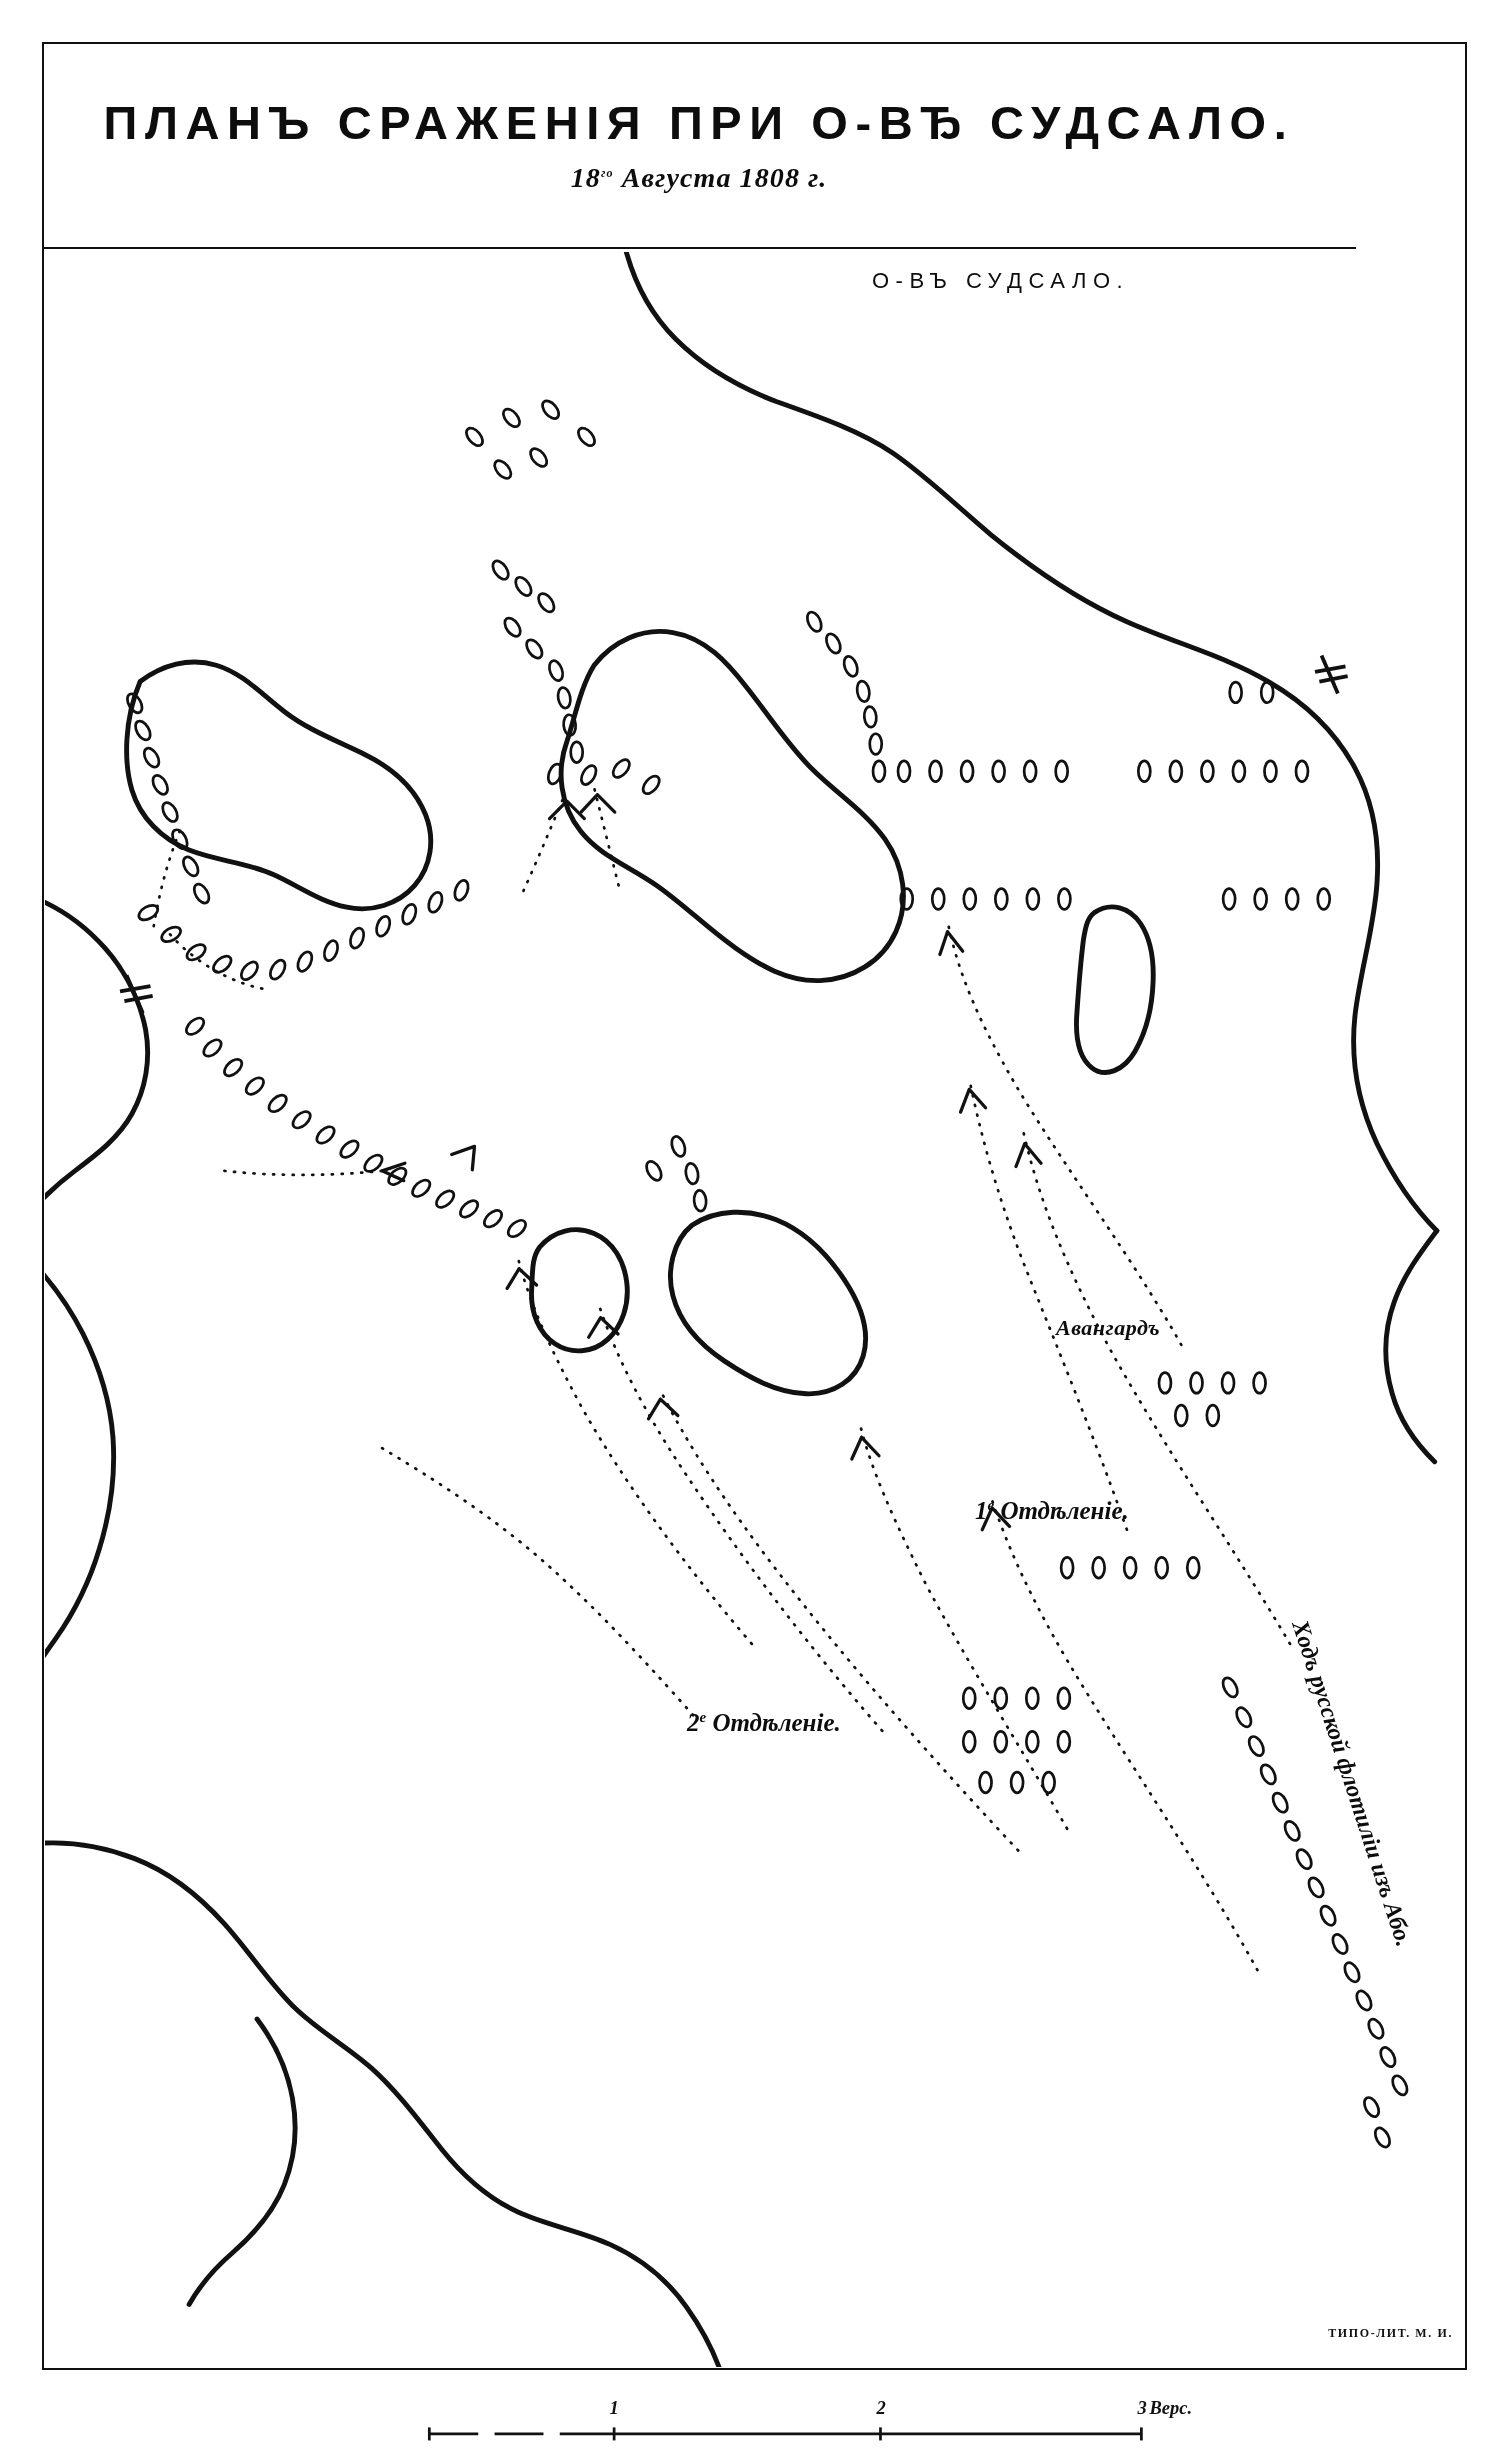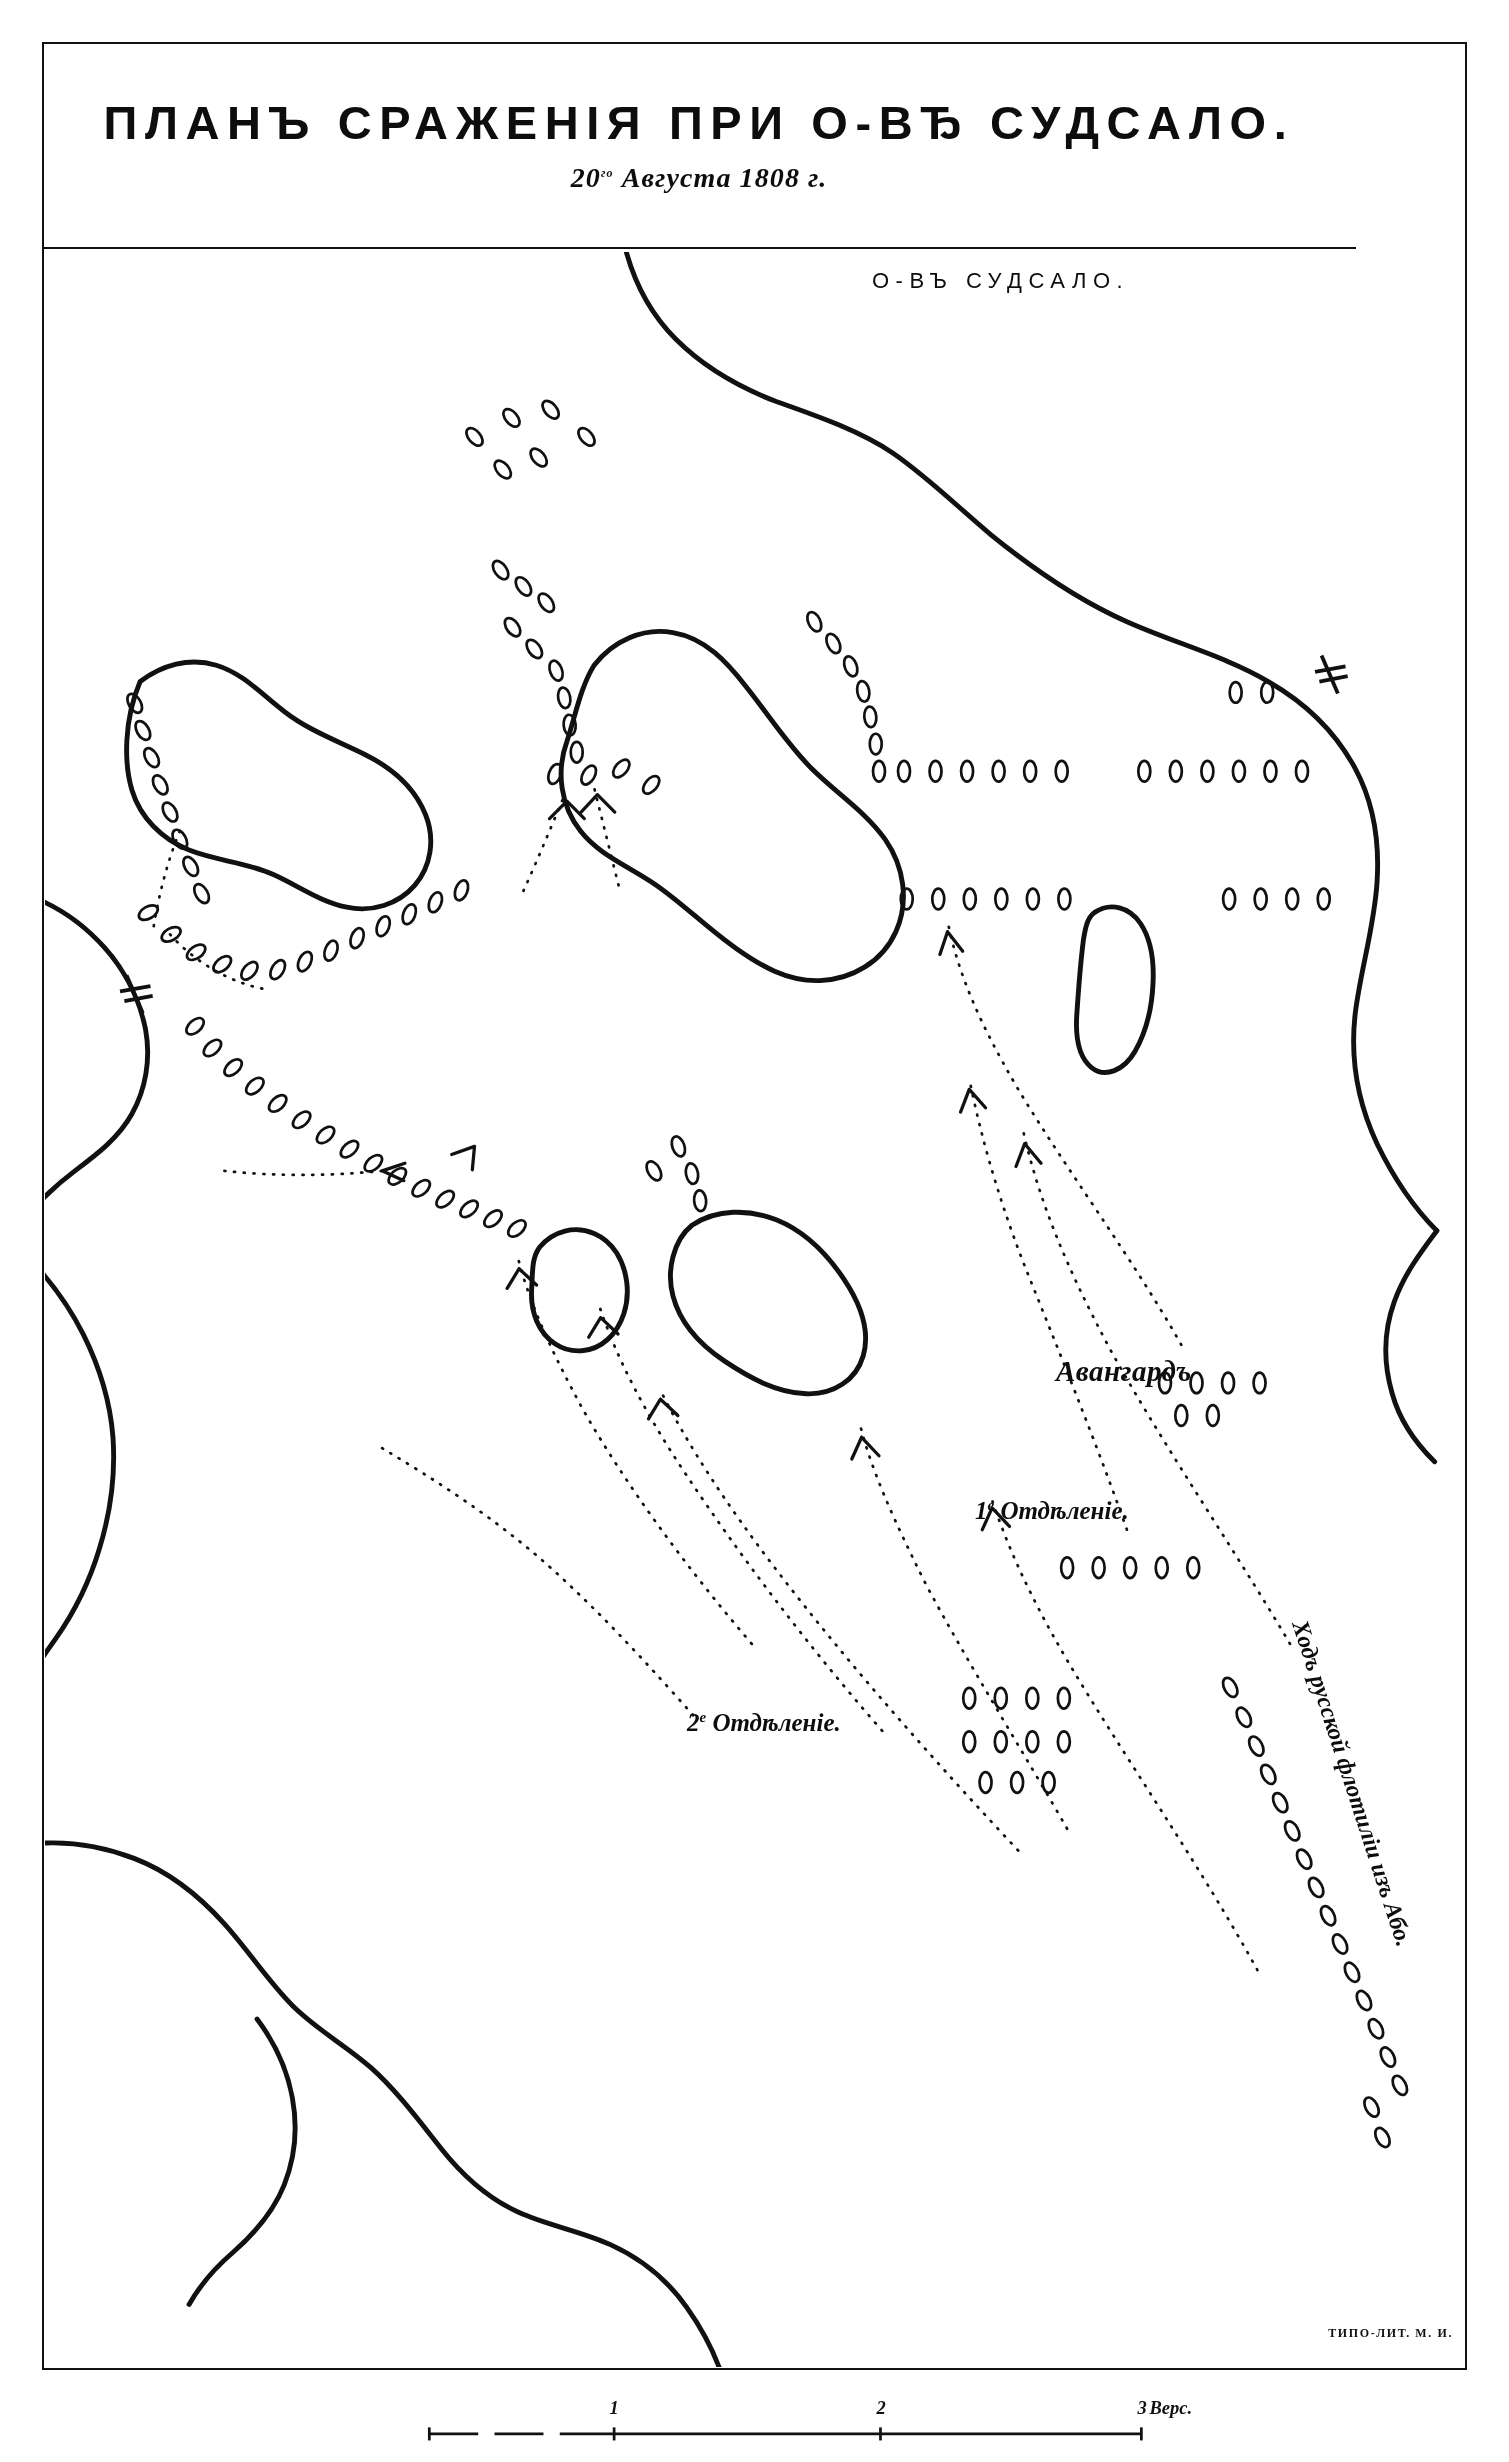--- a/index.html
+++ b/index.html
@@ -171,7 +171,7 @@
   <div class="title-band">
     <div class="title-main">ПЛАНЪ СРАЖЕНІЯ ПРИ О-ВЂ СУДСАЛО.</div>
     <div class="title-sub">
-      <span>20</span><span class="ord">го</span>
+      <span>18</span><span class="ord">го</span>
       <span>Августа 1808 г.</span>
     </div>
   </div>

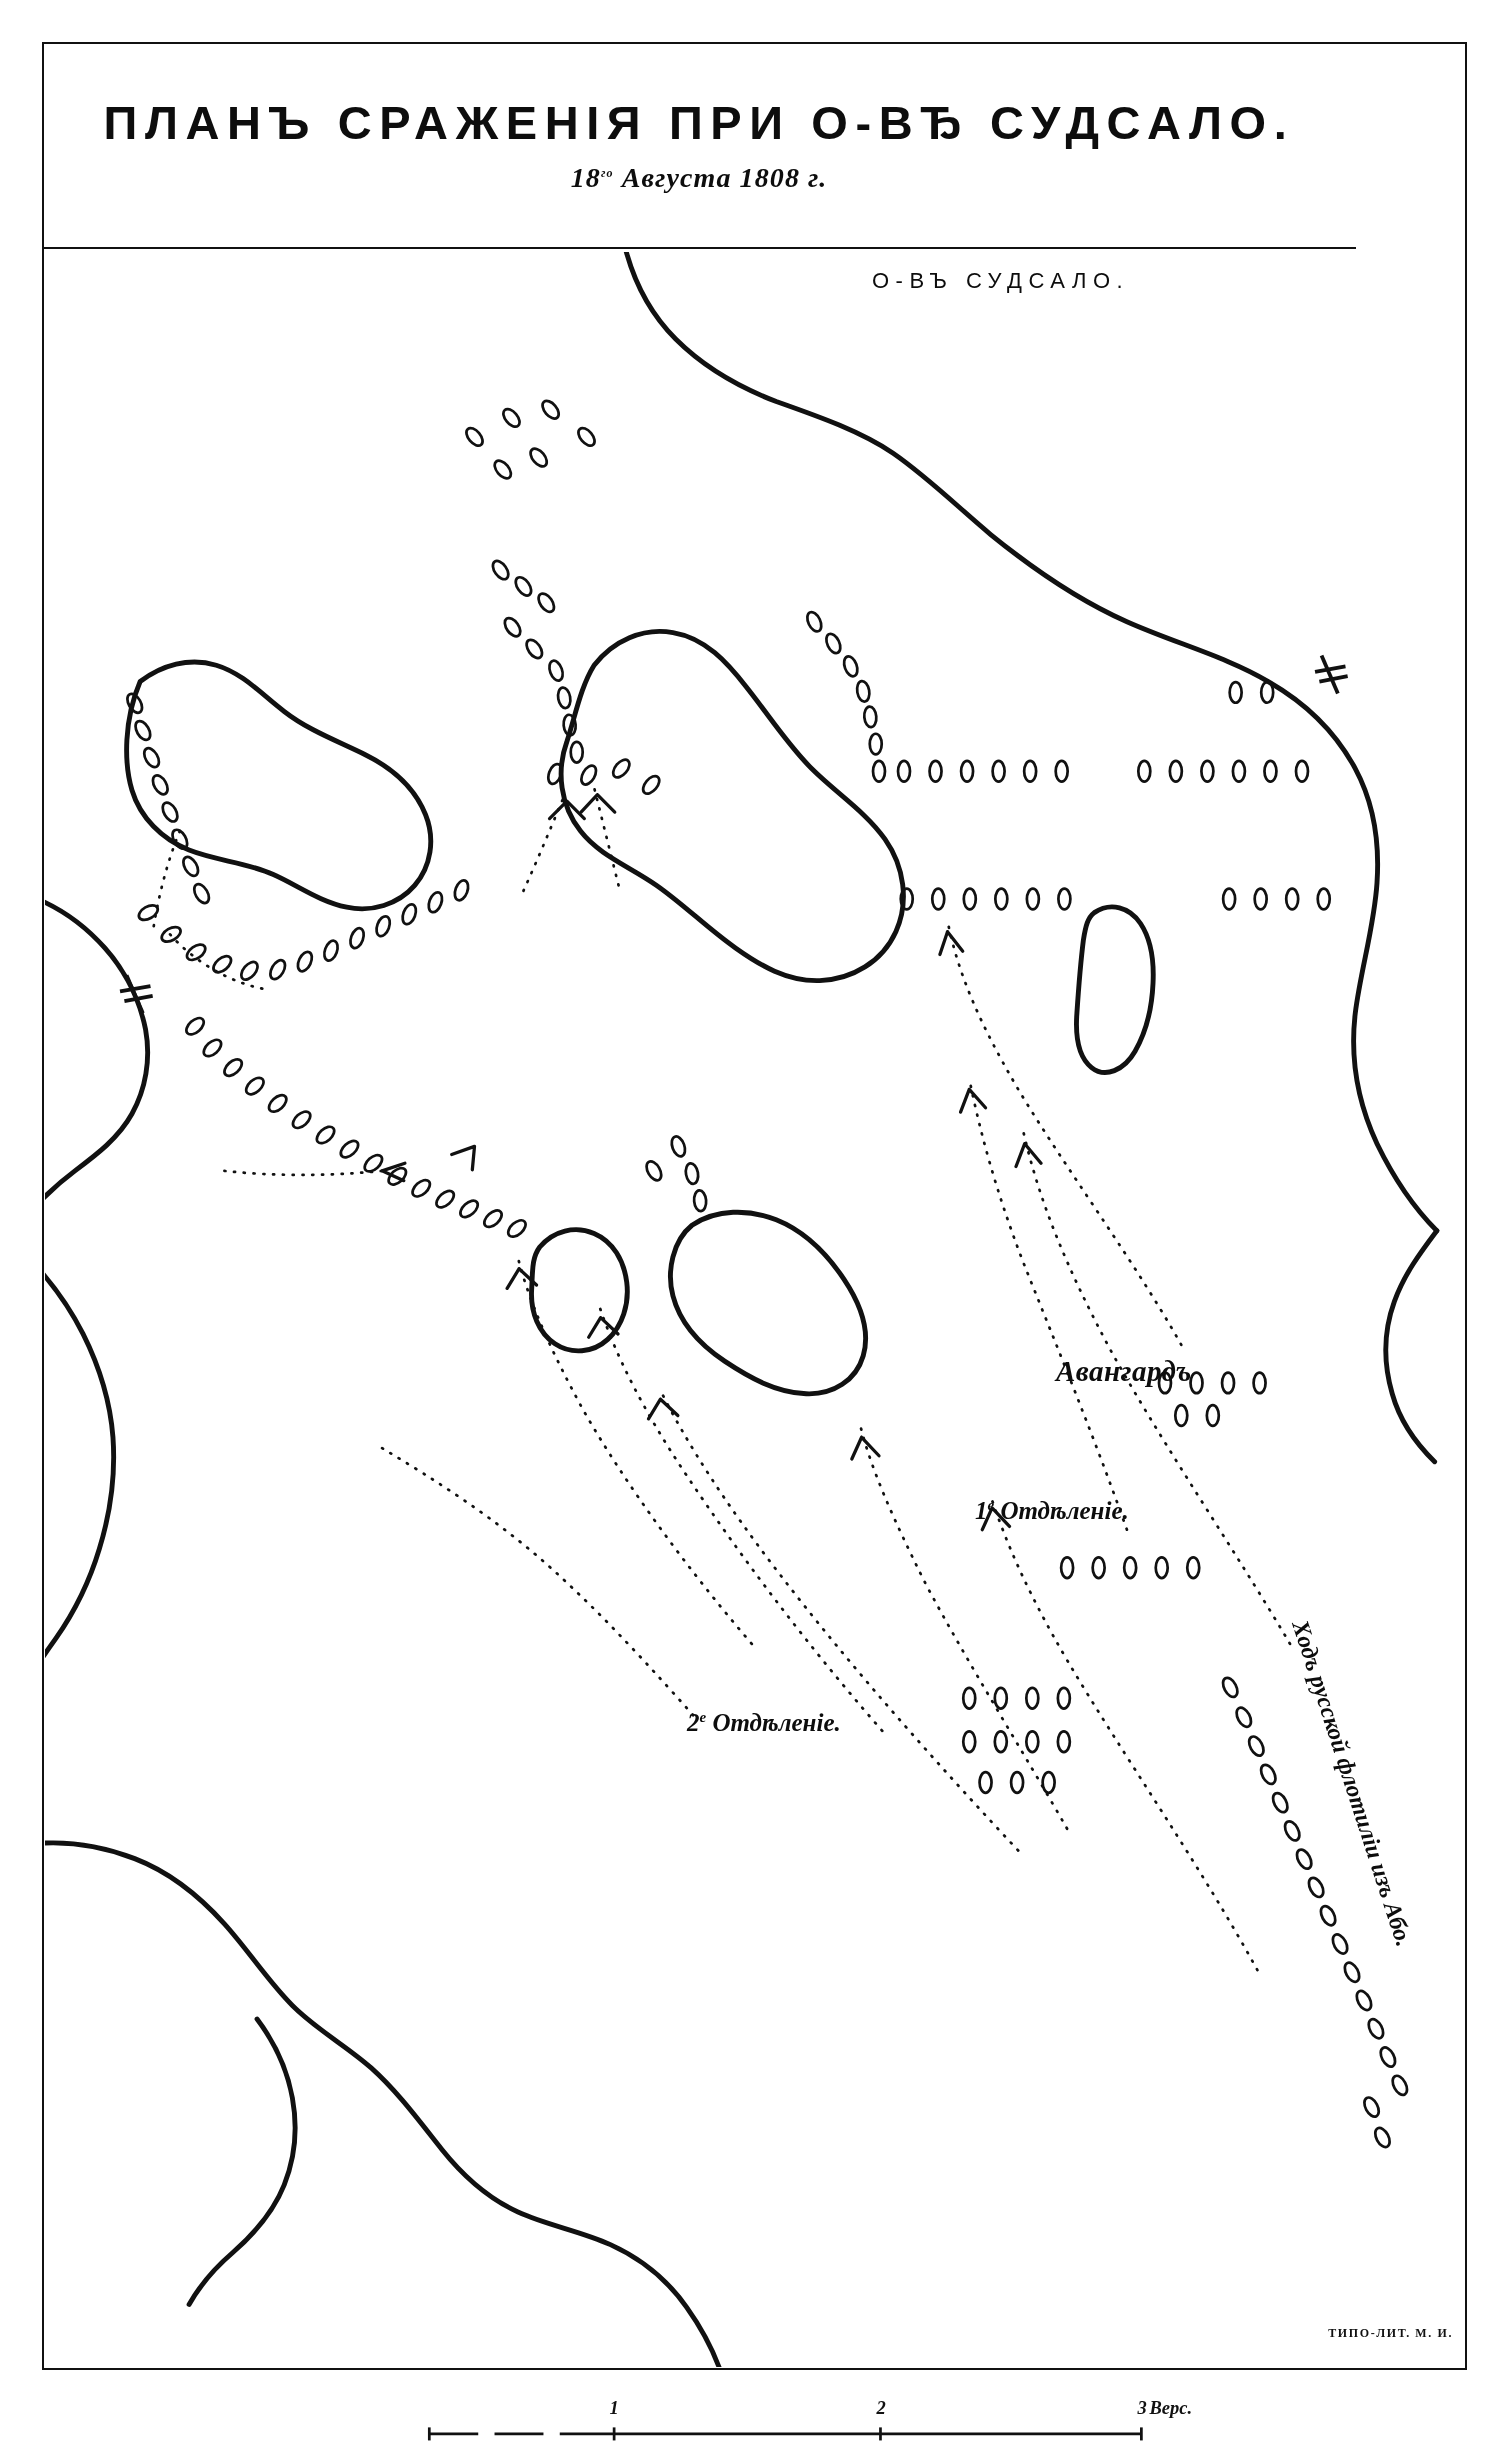--- a/index.html
+++ b/index.html
@@ -98,9 +98,8 @@
     font-family: "Liberation Serif", serif;
     font-style: italic;
     font-weight: 700;
-    font-size: 29px;
+    font-size: 22px;
     letter-spacing: 0.5px;
-    margin-top: 40px;
   }
   .lbl-script-sm {
     font-family: "Liberation Serif", serif;

